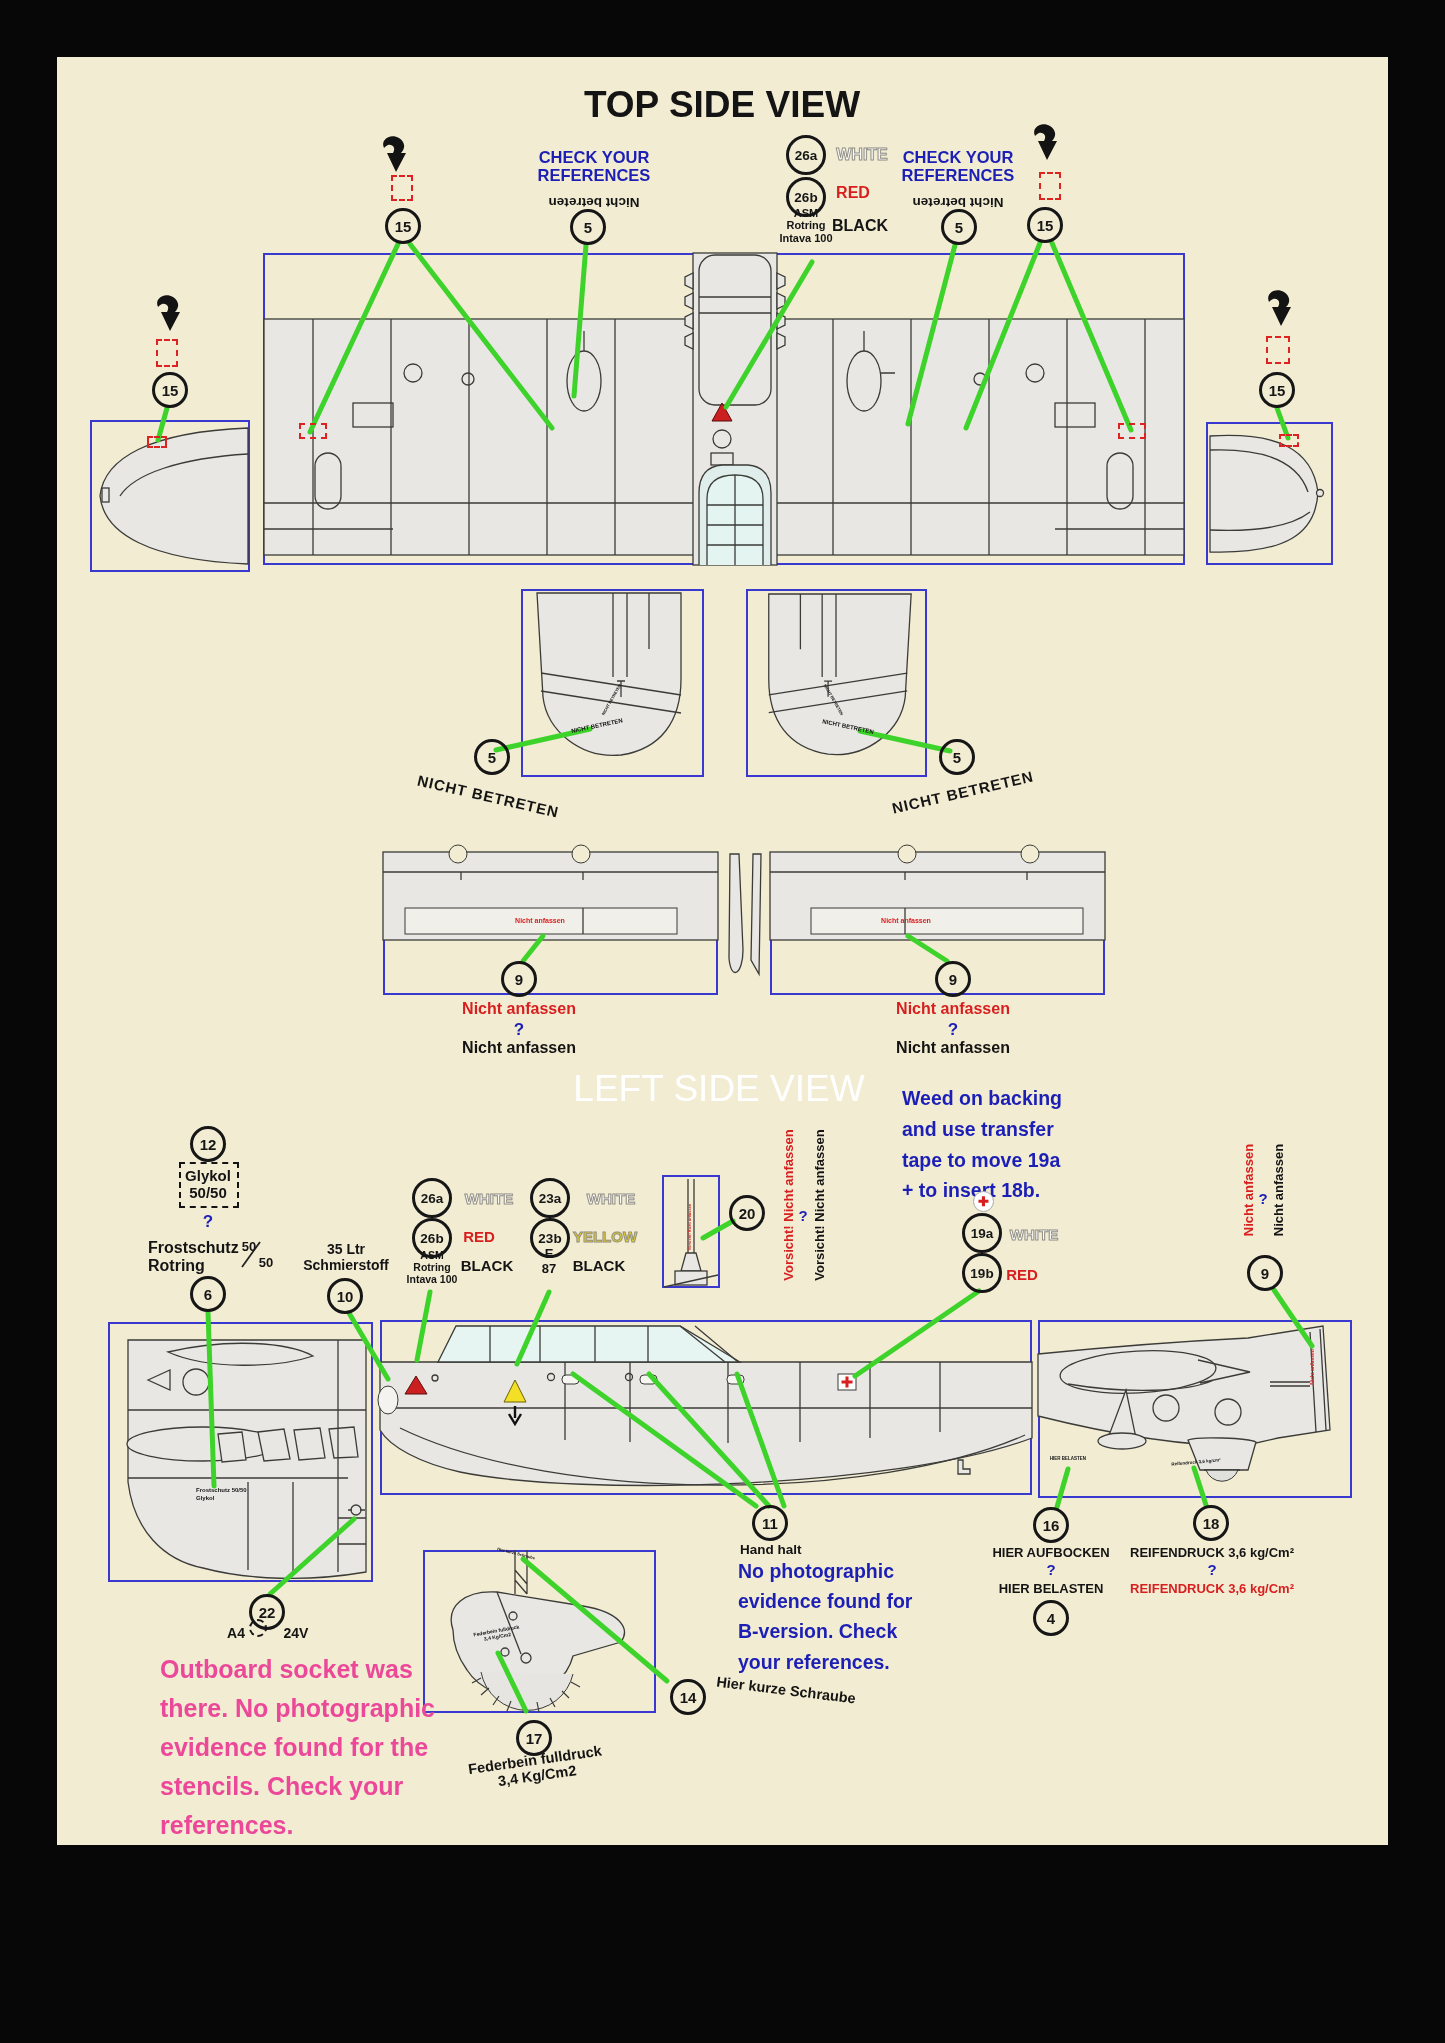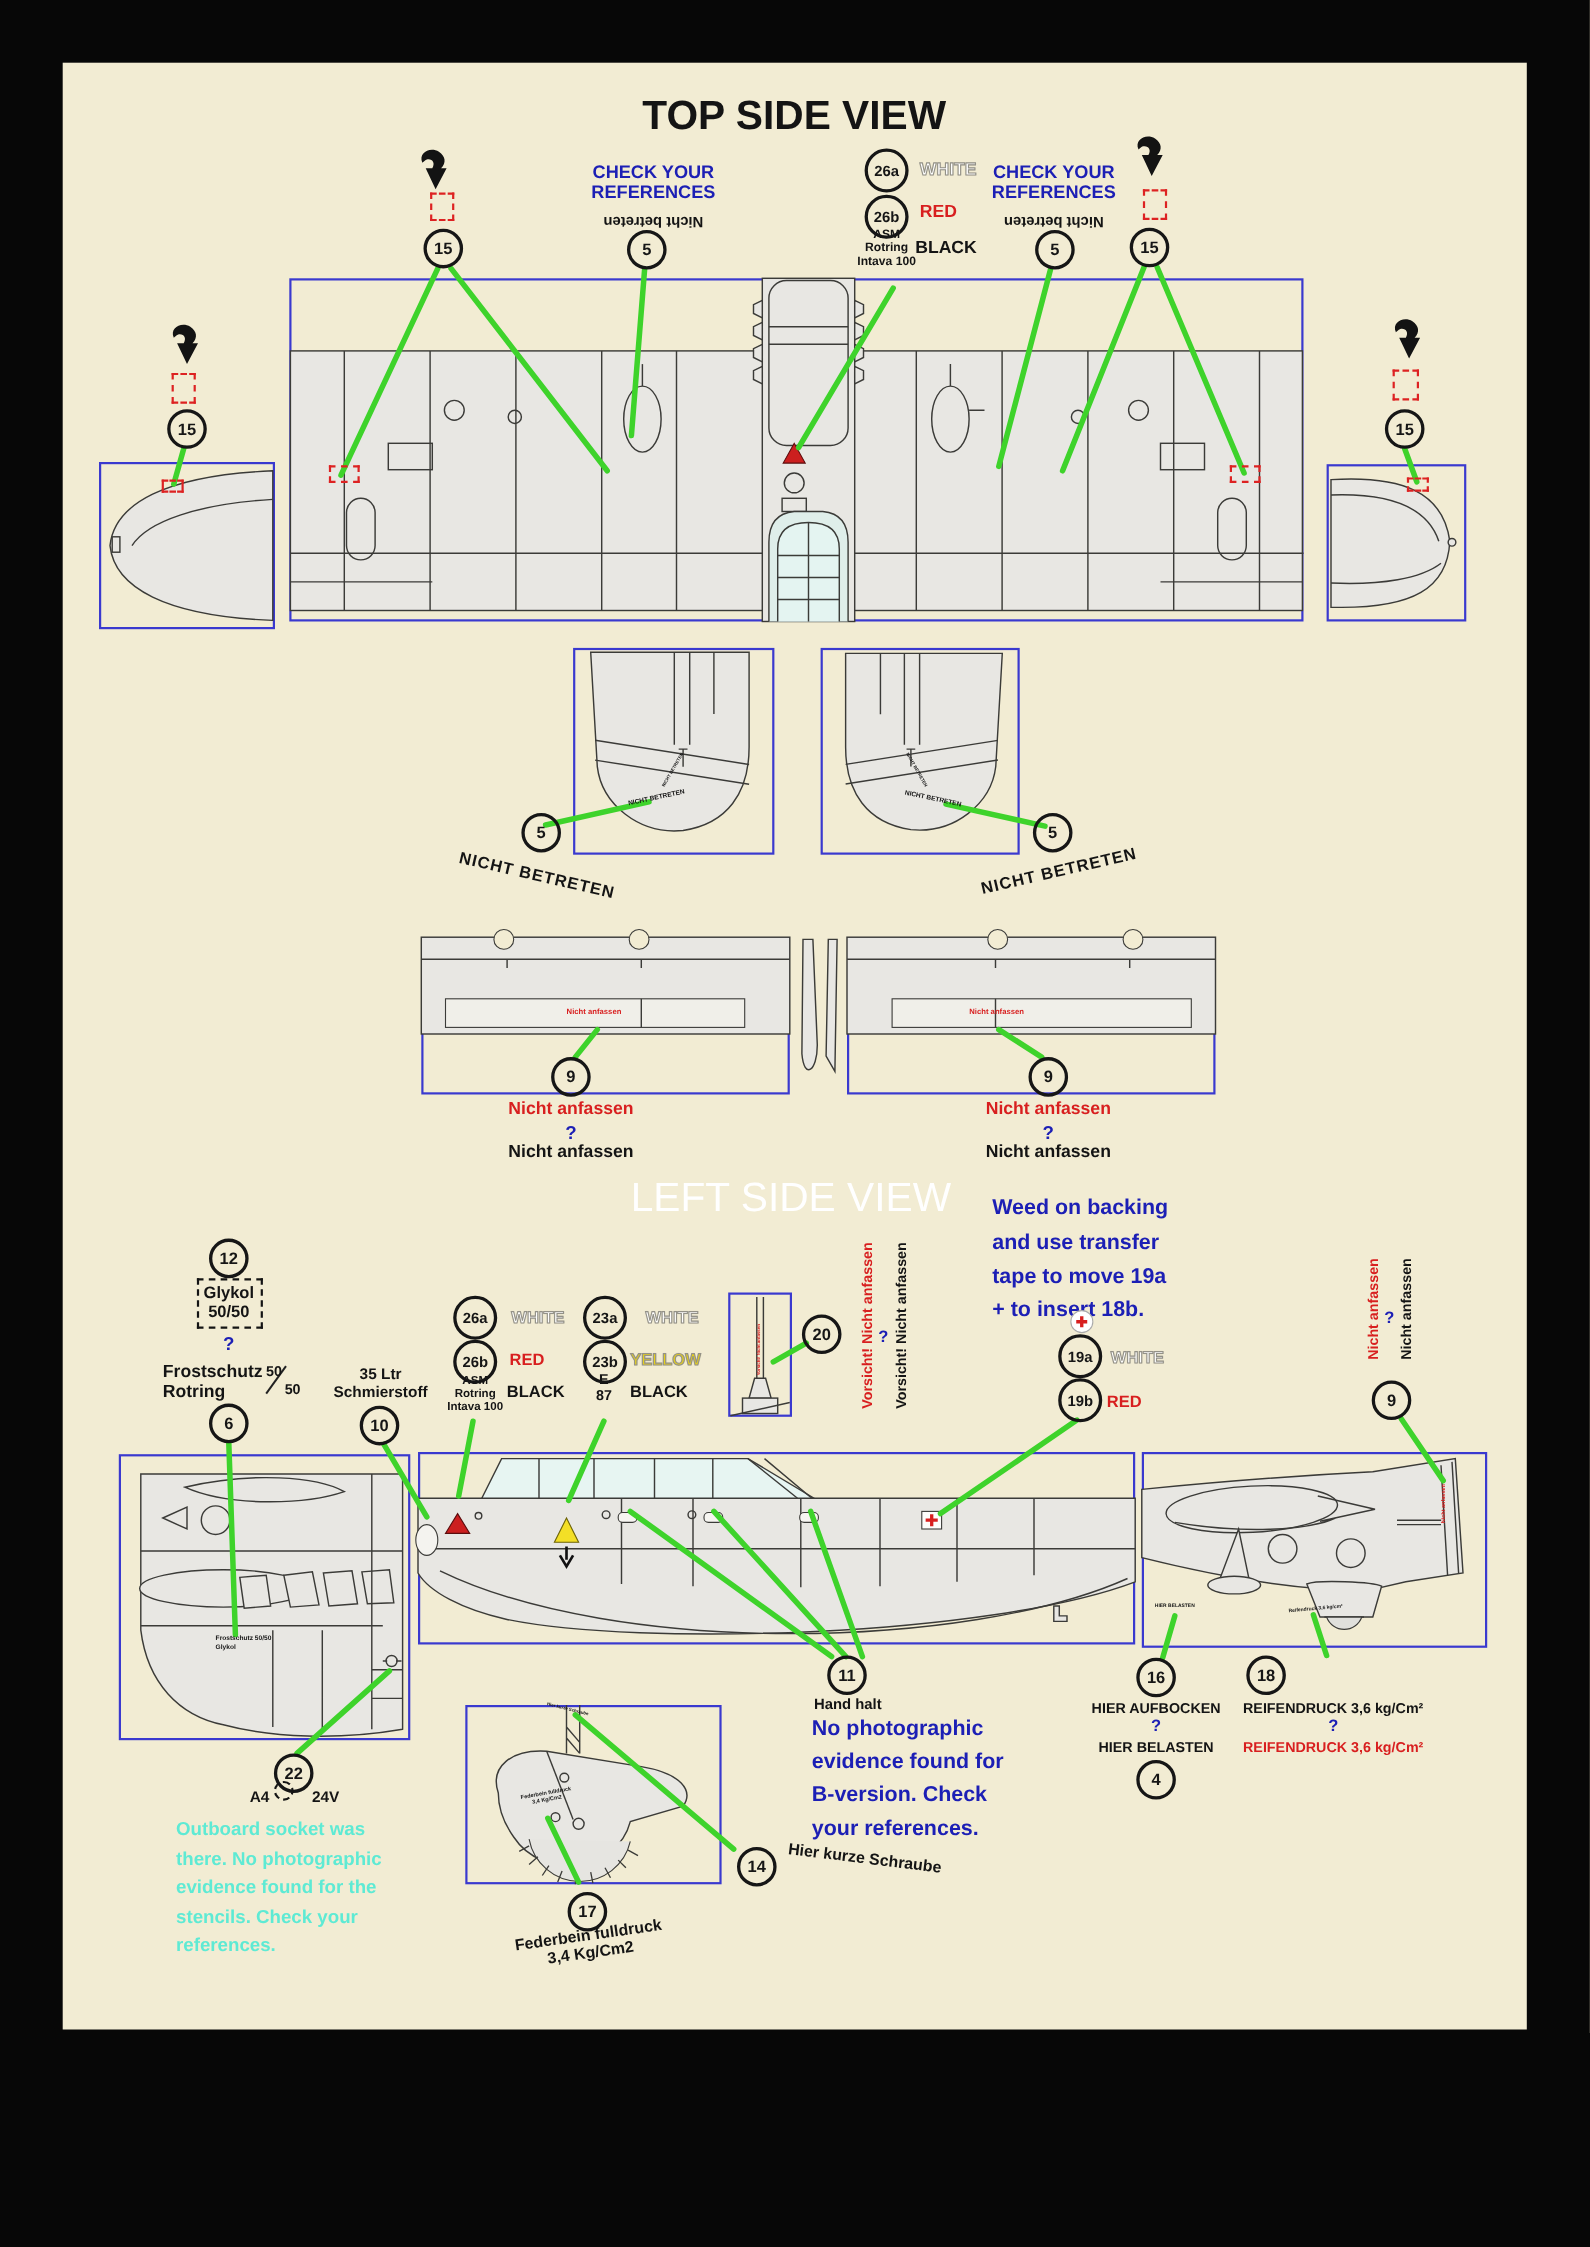--- a/index.html
+++ b/index.html
@@ -349,7 +349,7 @@
       <div class="co" style="left: 670px; top: 1679px; width: 36px; height: 36px; font-size: 15px;">14</div>
       <div class="co" style="left: 752px; top: 1505px; width: 36px; height: 36px; font-size: 15px;">11</div>
       <div class="co" style="left: 1033px; top: 1507px; width: 36px; height: 36px; font-size: 15px;">16</div>
-      <div class="co" style="left: 1133px; top: 1505px; width: 36px; height: 36px; font-size: 15px;">18</div>
+      <div class="co" style="left: 1193px; top: 1505px; width: 36px; height: 36px; font-size: 15px;">18</div>
       <div class="co" style="left: 1033px; top: 1600px; width: 36px; height: 36px; font-size: 15px;">4</div>
       <div class="dash" style="left: 156px; top: 339px; width: 22px; height: 28px; border-color: rgb(221, 34, 34);"></div>
       <div class="dash" style="left: 391px; top: 175px; width: 22px; height: 26px; border-color: rgb(221, 34, 34);"></div>

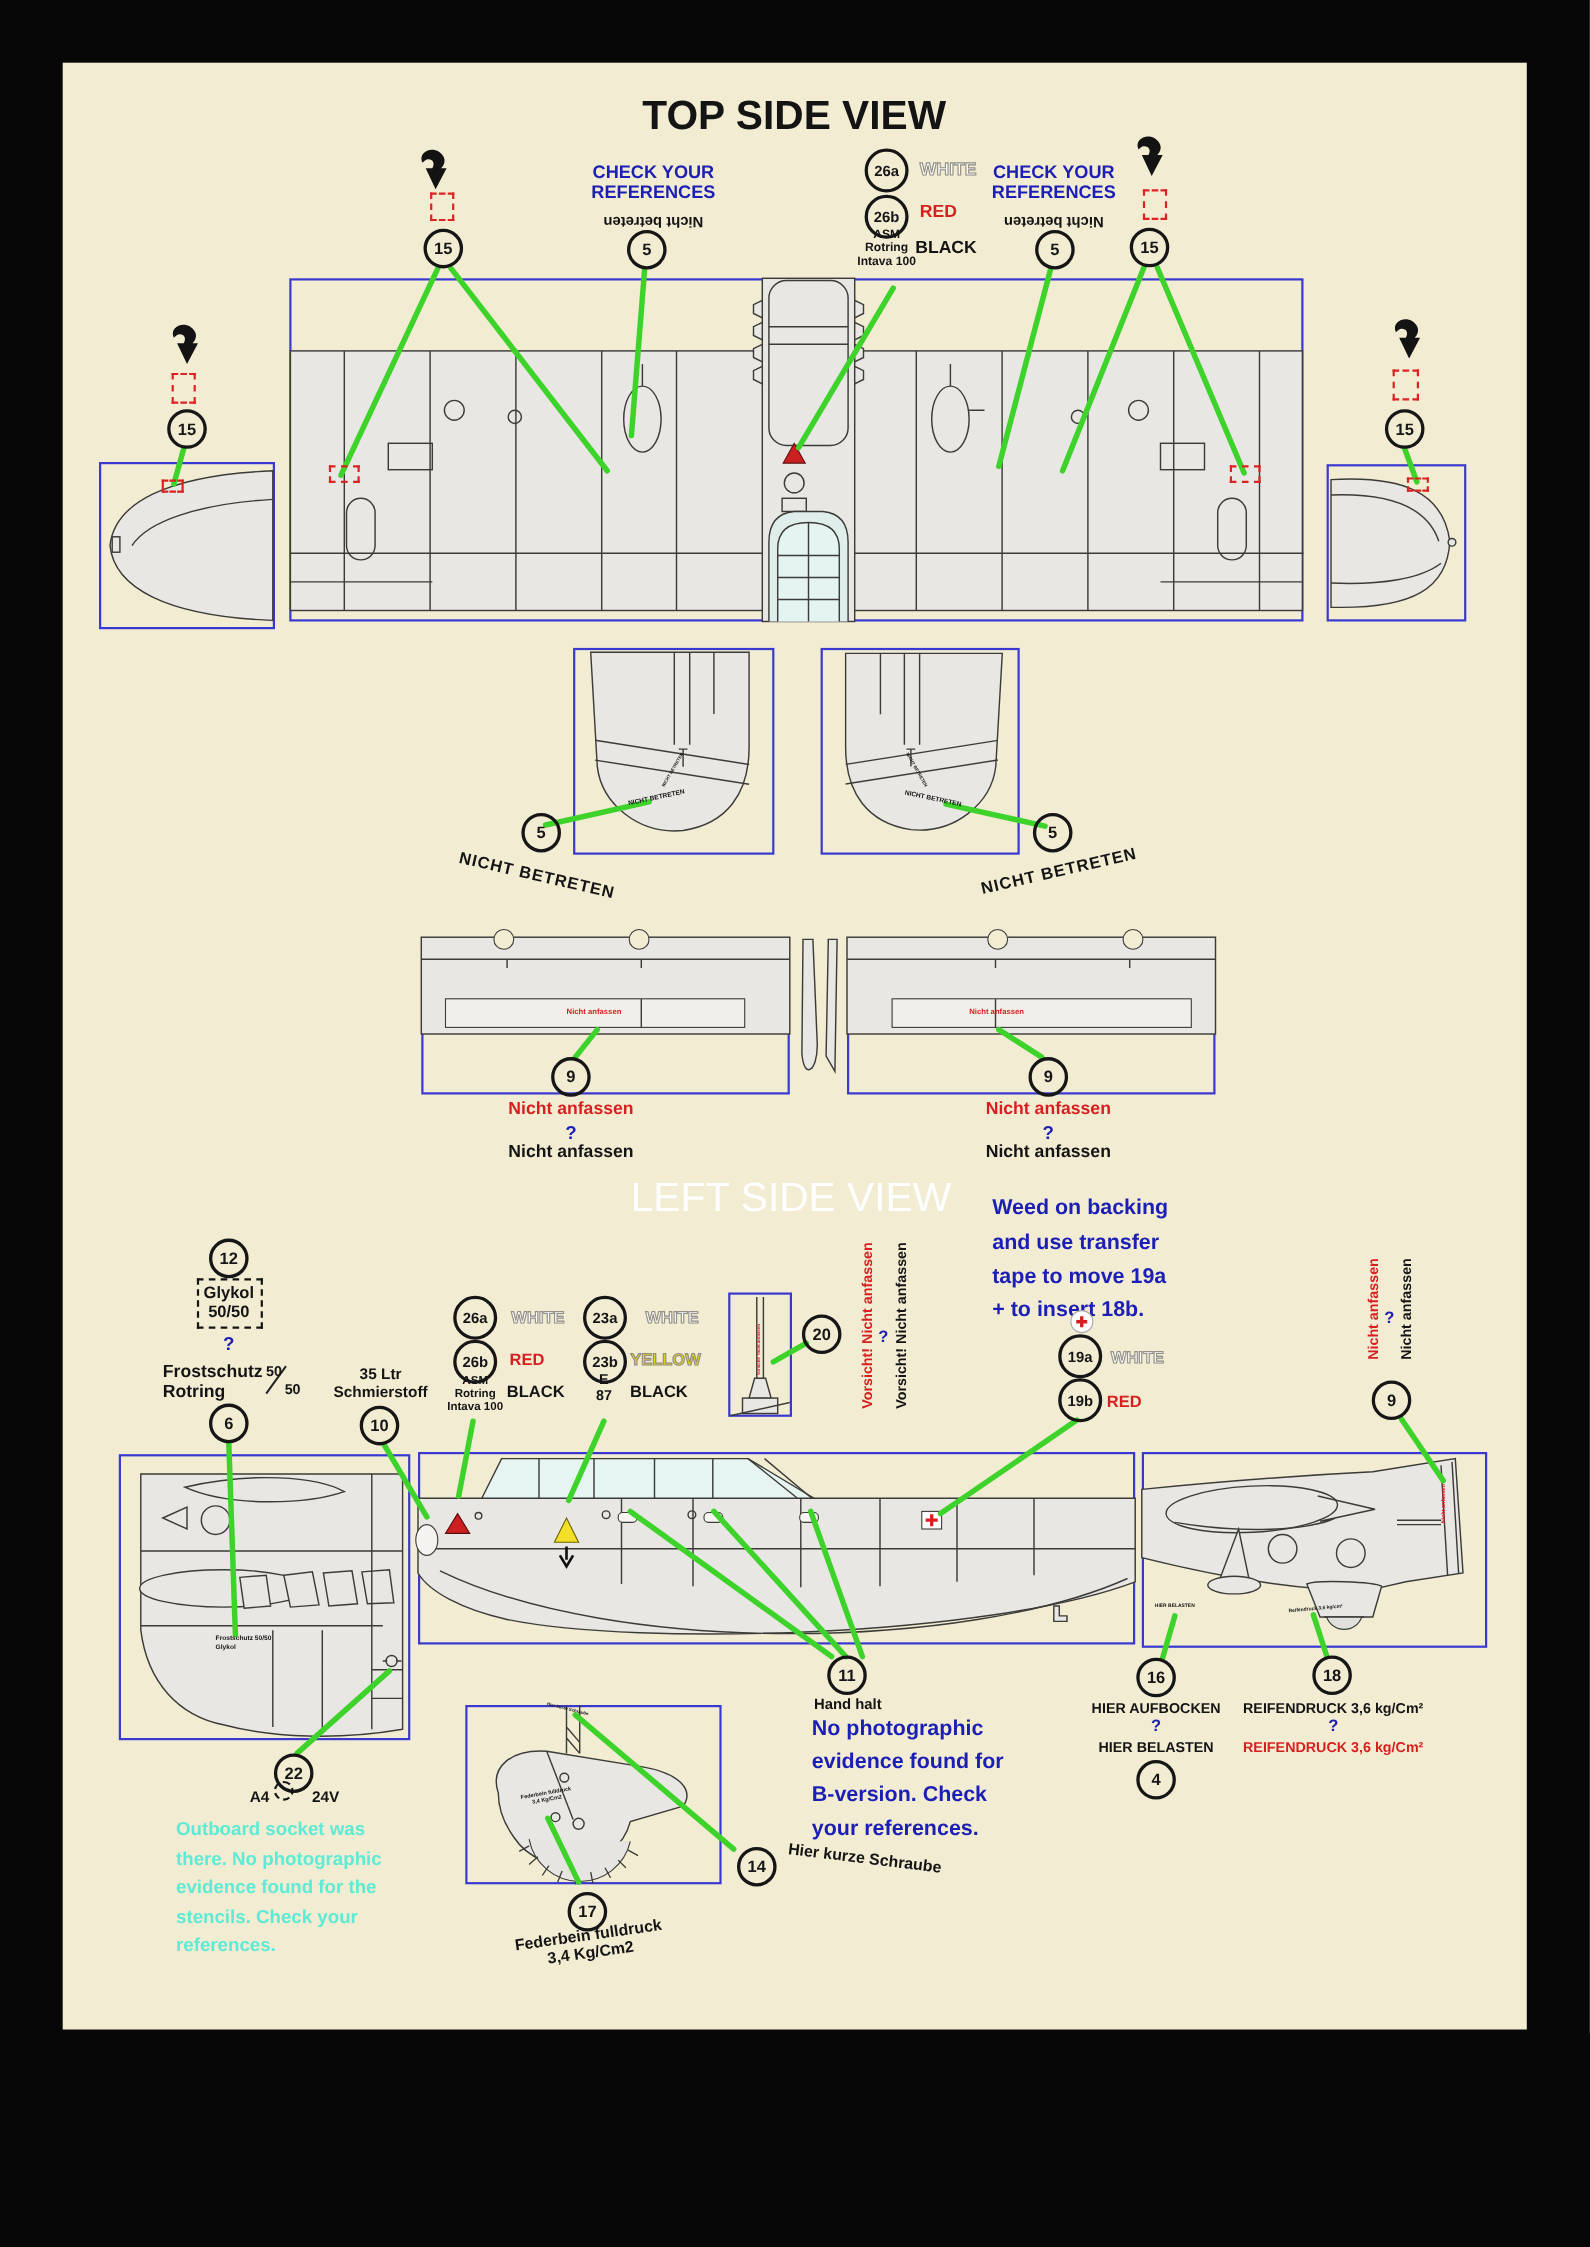--- a/index.html
+++ b/index.html
@@ -291,7 +291,7 @@
       <div class="lbl" style="left: 1279px; top: 1190px; font-size: 13px; color: rgb(20, 20, 20); transform: translate(-50%, -50%) rotate(-90deg);">Nicht anfassen</div>
       <div class="lbl" style="left: 236px; top: 1626px; font-size: 14px; color: rgb(20, 20, 20); transform: translateX(-50%);">A4</div>
       <div class="lbl" style="left: 296px; top: 1626px; font-size: 14px; color: rgb(20, 20, 20); transform: translateX(-50%);">24V</div>
-      <div class="lbl left" style="left: 160px; top: 1650px; font-size: 17px; color: #5eead4; line-height: 1.56;">Outboard socket was
+      <div class="lbl left" style="left: 160px; top: 1650px; font-size: 25px; color: #ec4899; line-height: 1.56;">Outboard socket was
 there. No photographic
 evidence found for the
 stencils. Check your

